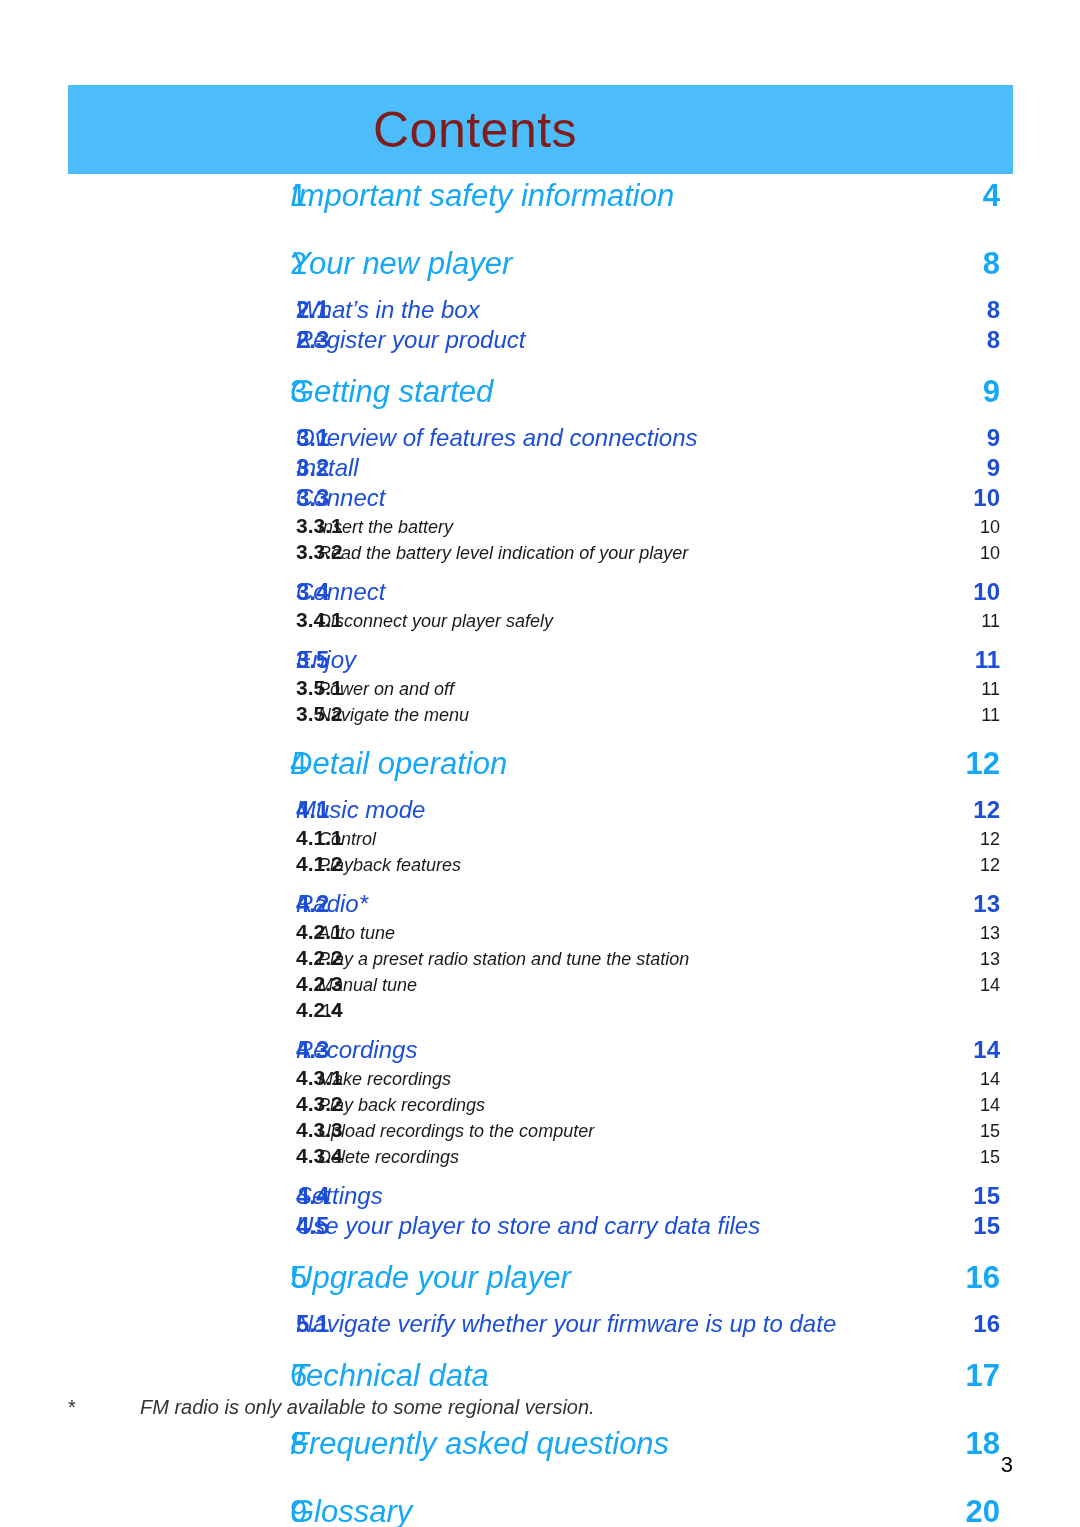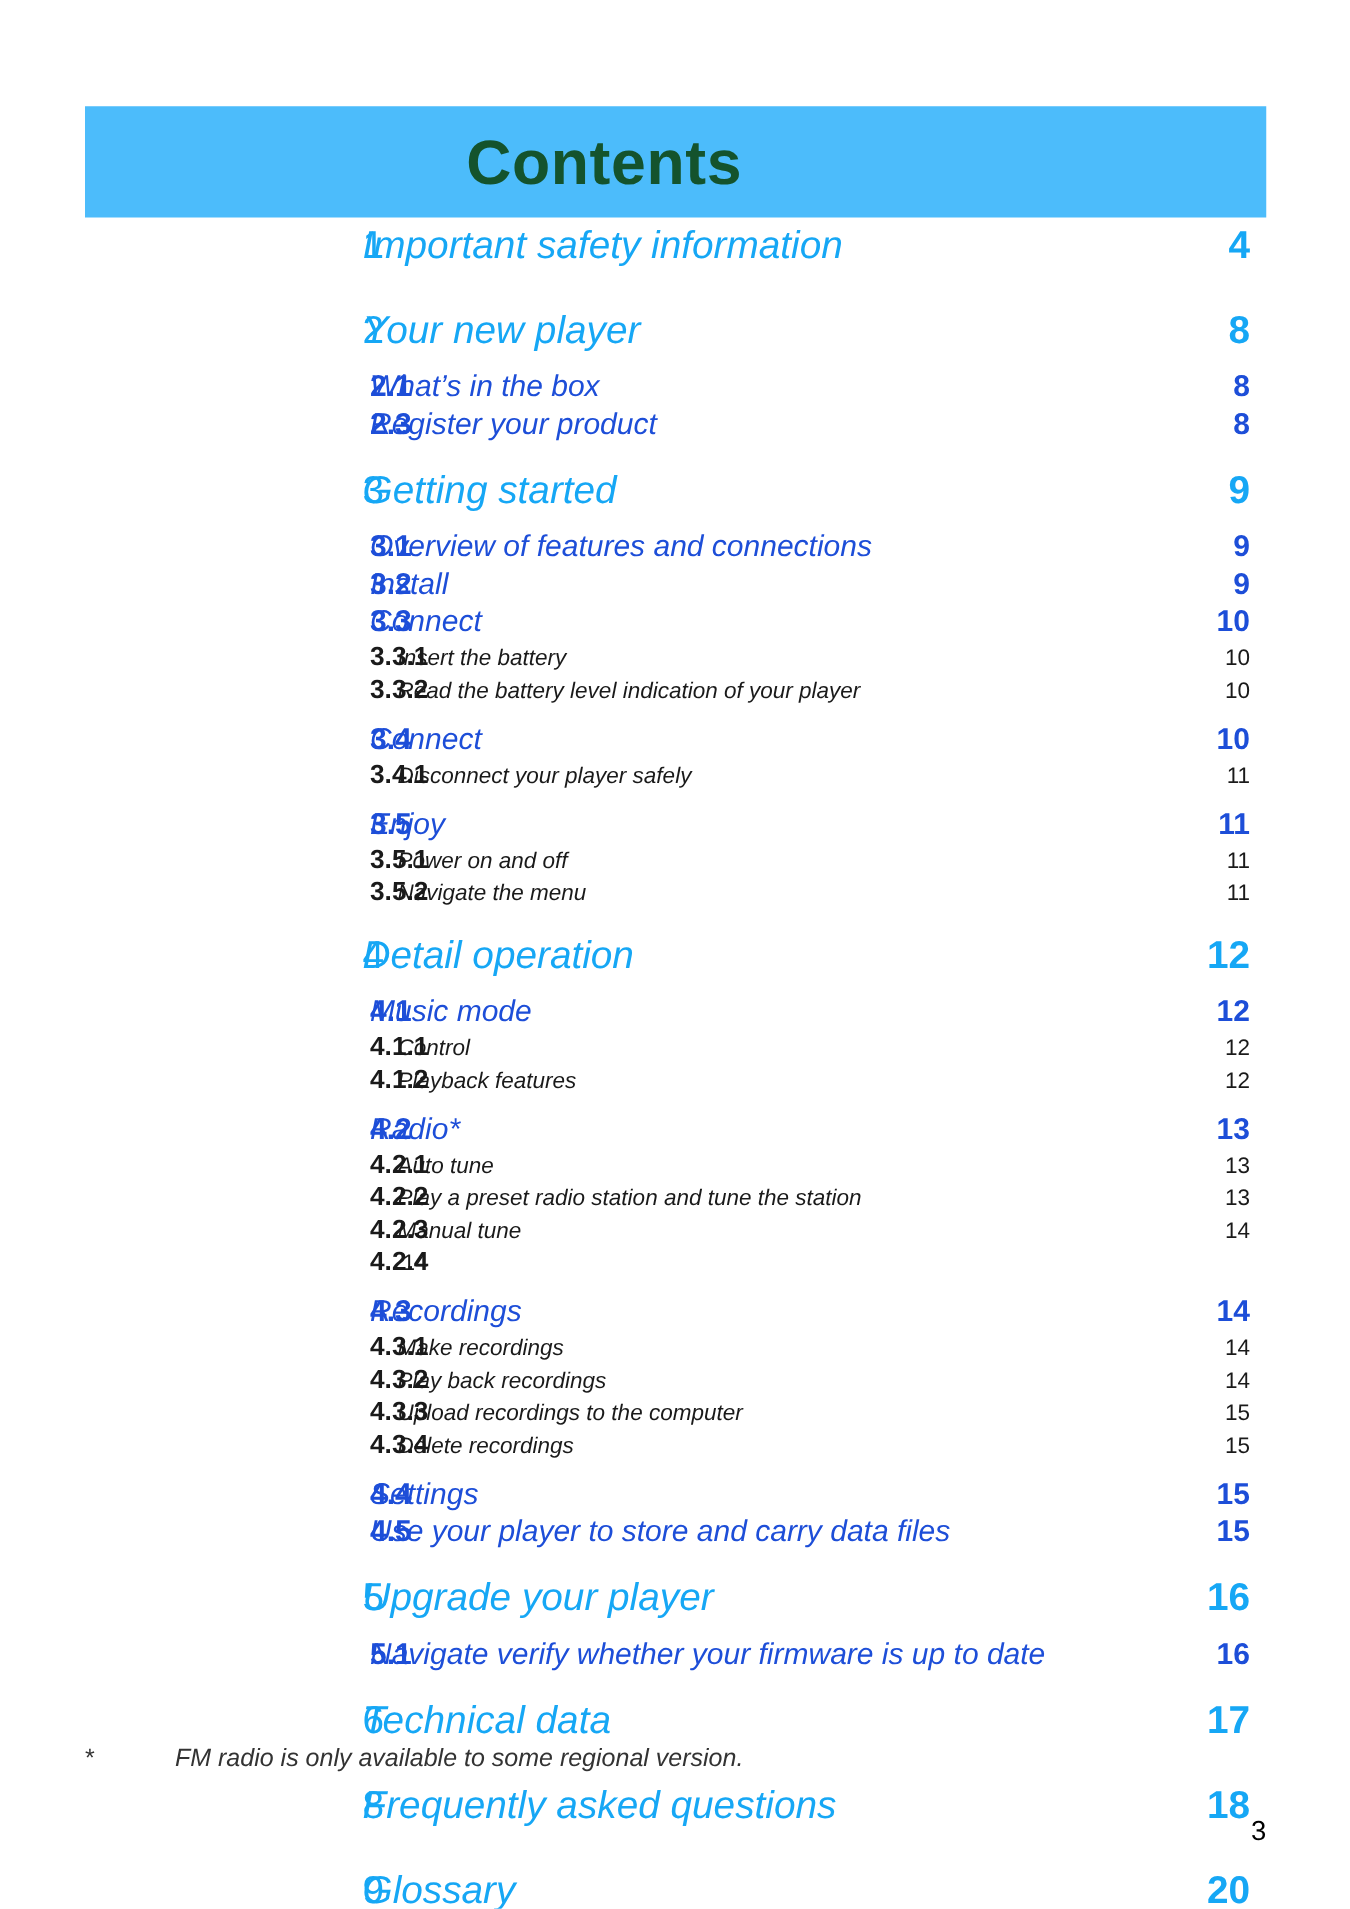--- a/index.html
+++ b/index.html
@@ -35,9 +35,9 @@
     left: 305px;
     top: 50%;
     transform: translateY(-50%);
-    color: #14532d;
+    color: #7f1d1d;
     font-size: 50px;
-    font-weight: 700;
+    font-weight: 400;
     letter-spacing: 0.5px;
     line-height: 1;
     white-space: nowrap;

